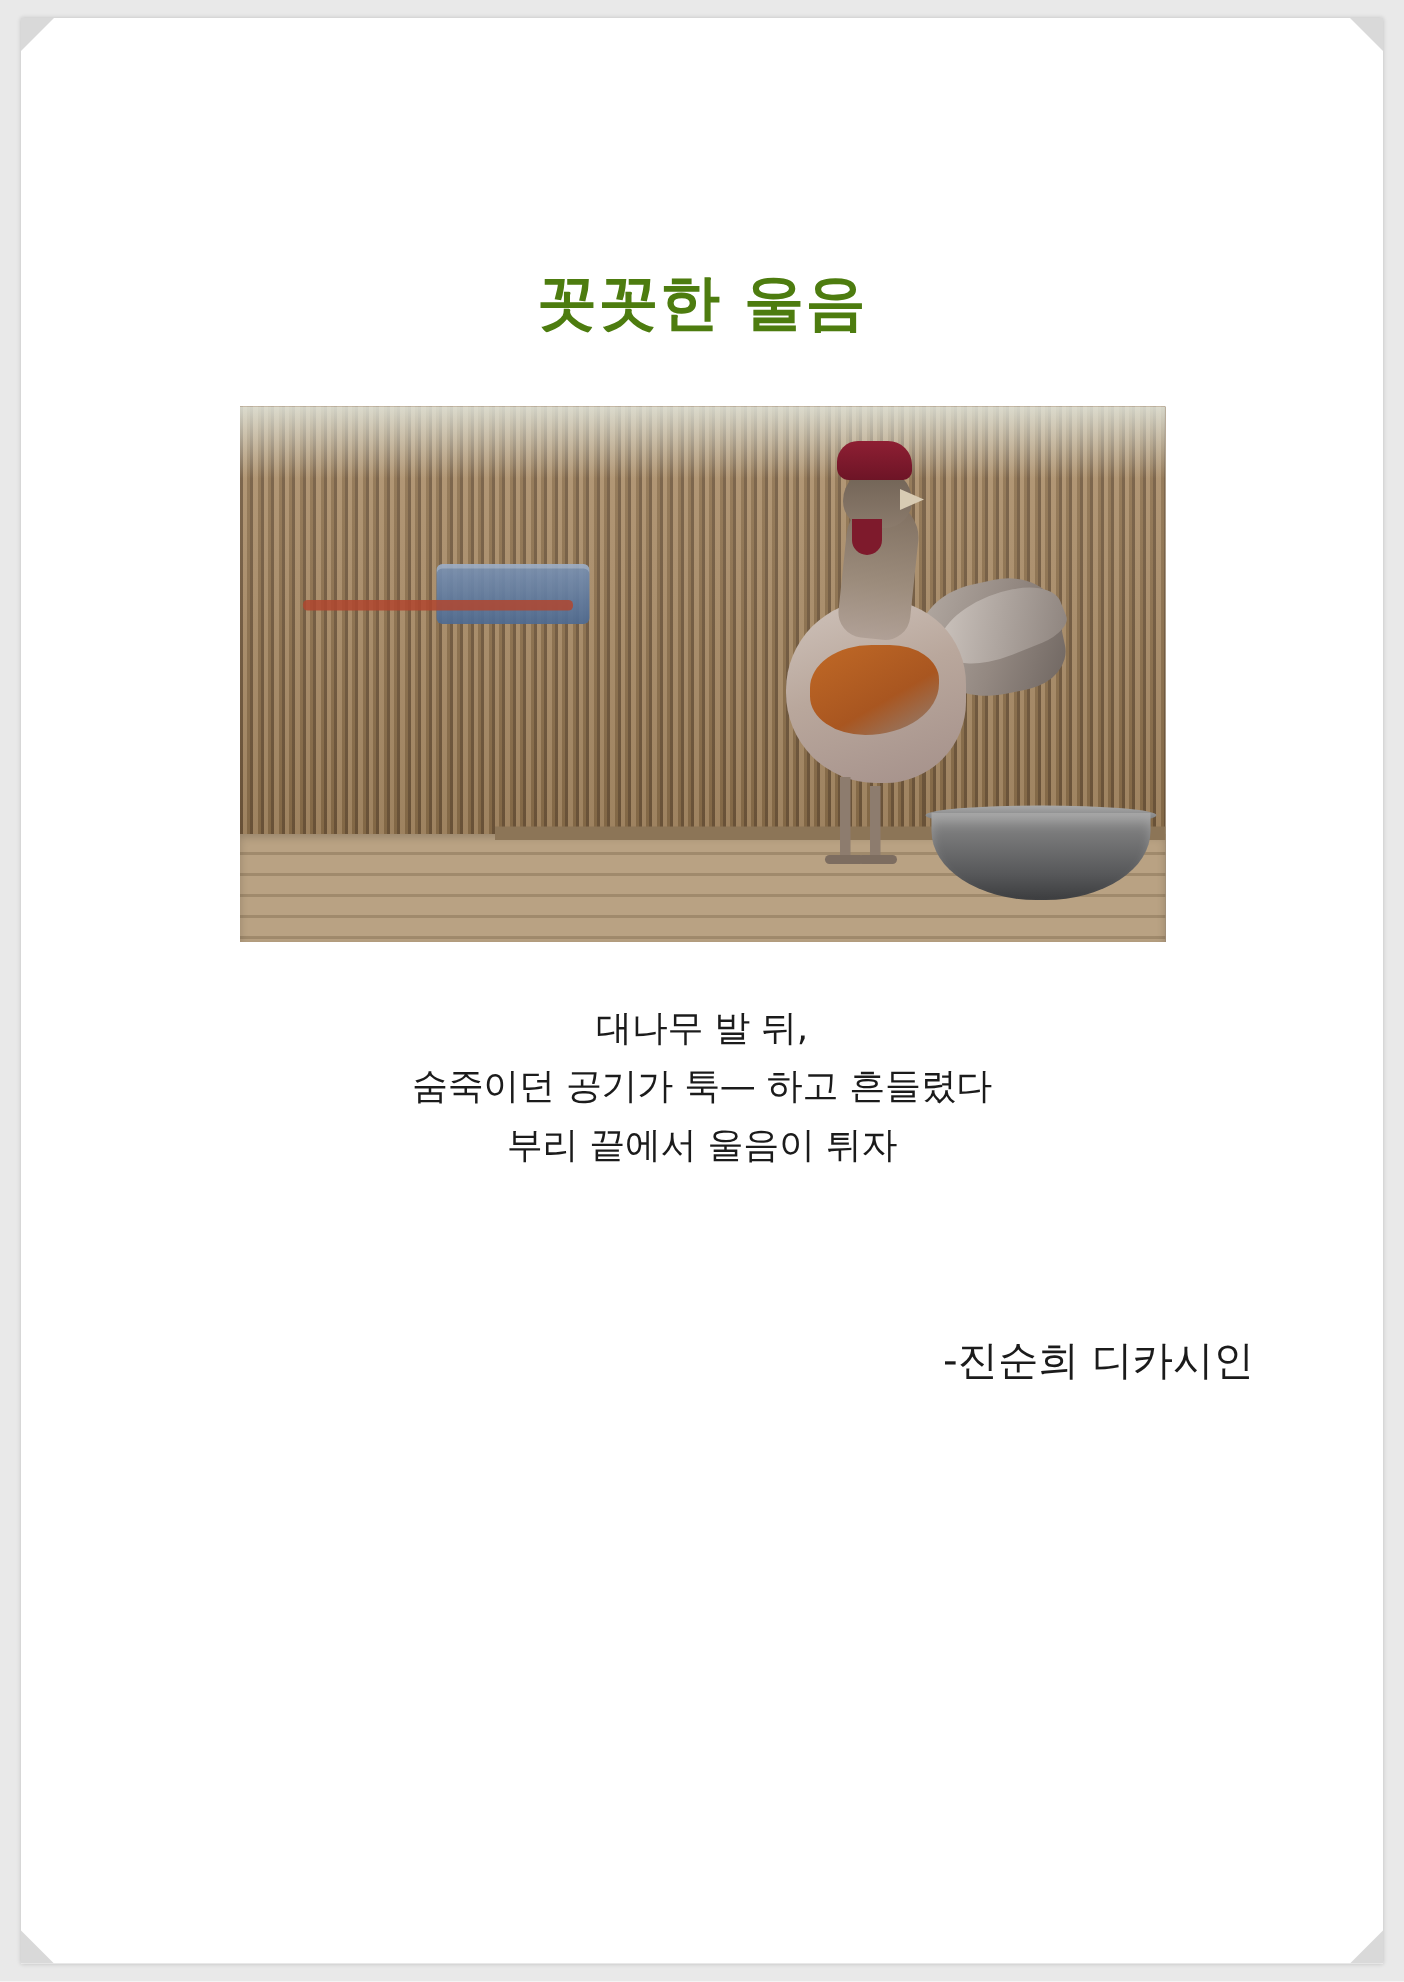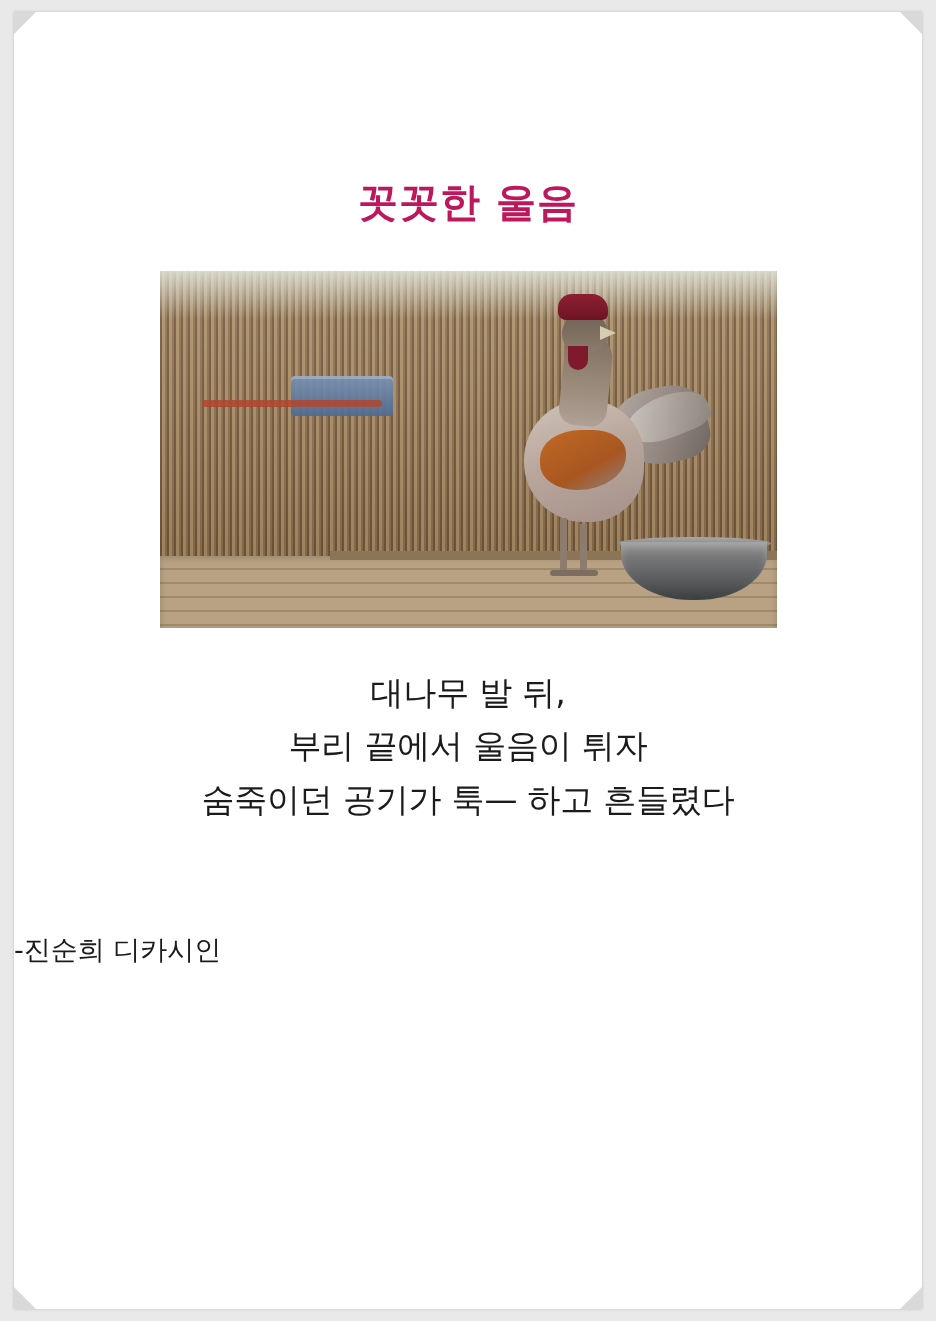--- a/index.html
+++ b/index.html
@@ -40,7 +40,7 @@
     text-align: center;
     font-size: 40px;
     font-weight: bold;
-    color: #be185d;
+    color: #4d7c0f;
     letter-spacing: 1px;
     margin-top: 168px;
     line-height: 1.1;

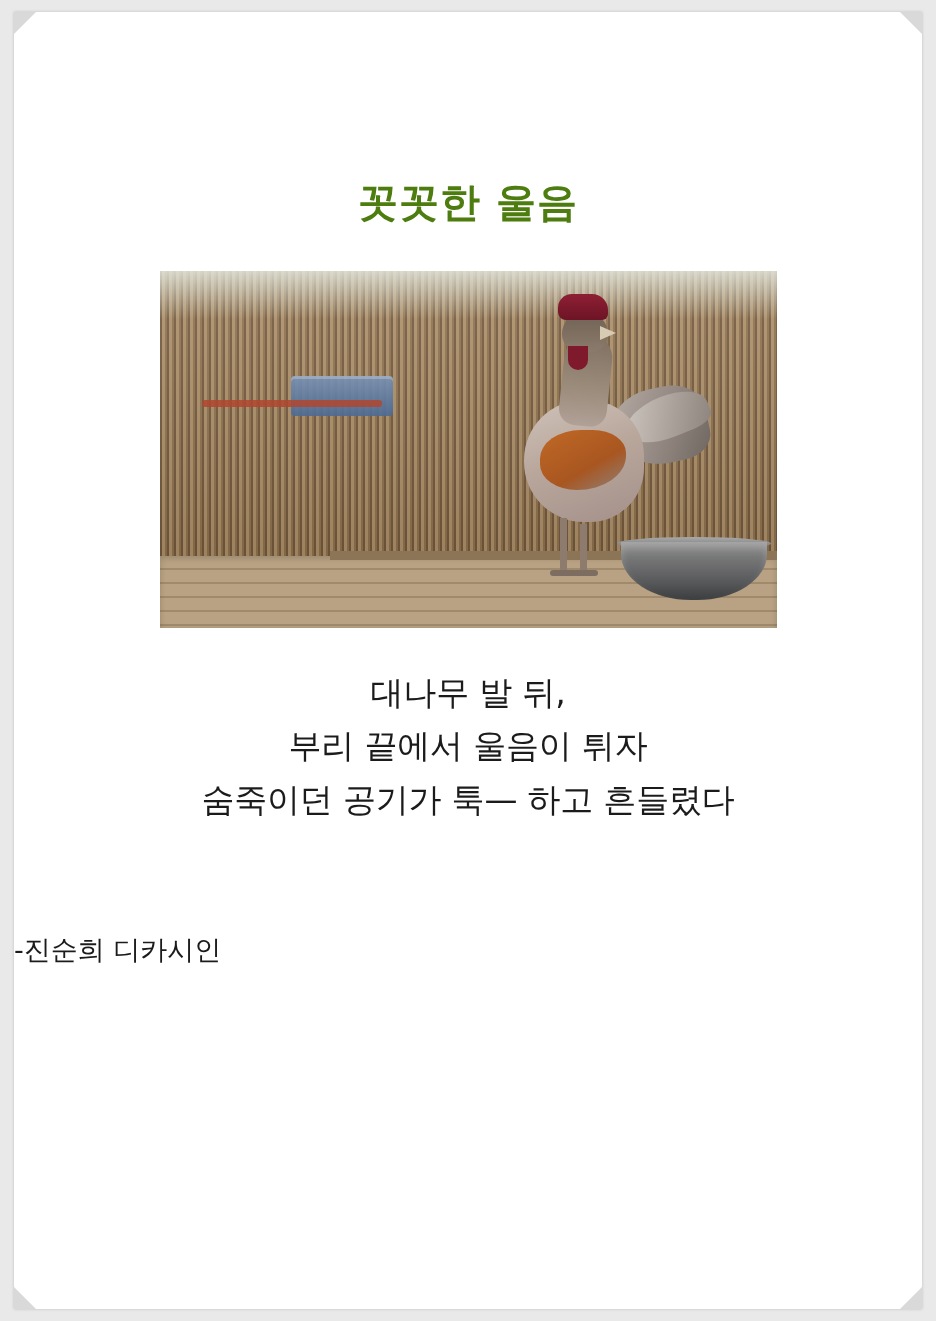--- a/index.html
+++ b/index.html
@@ -200,7 +200,7 @@
     margin-top: 38px;
     text-align: center;
     color: #1b1b1b;
-    font-size: 33px;
+    font-size: 24px;
     line-height: 1.62;
     letter-spacing: -0.2px;
   }

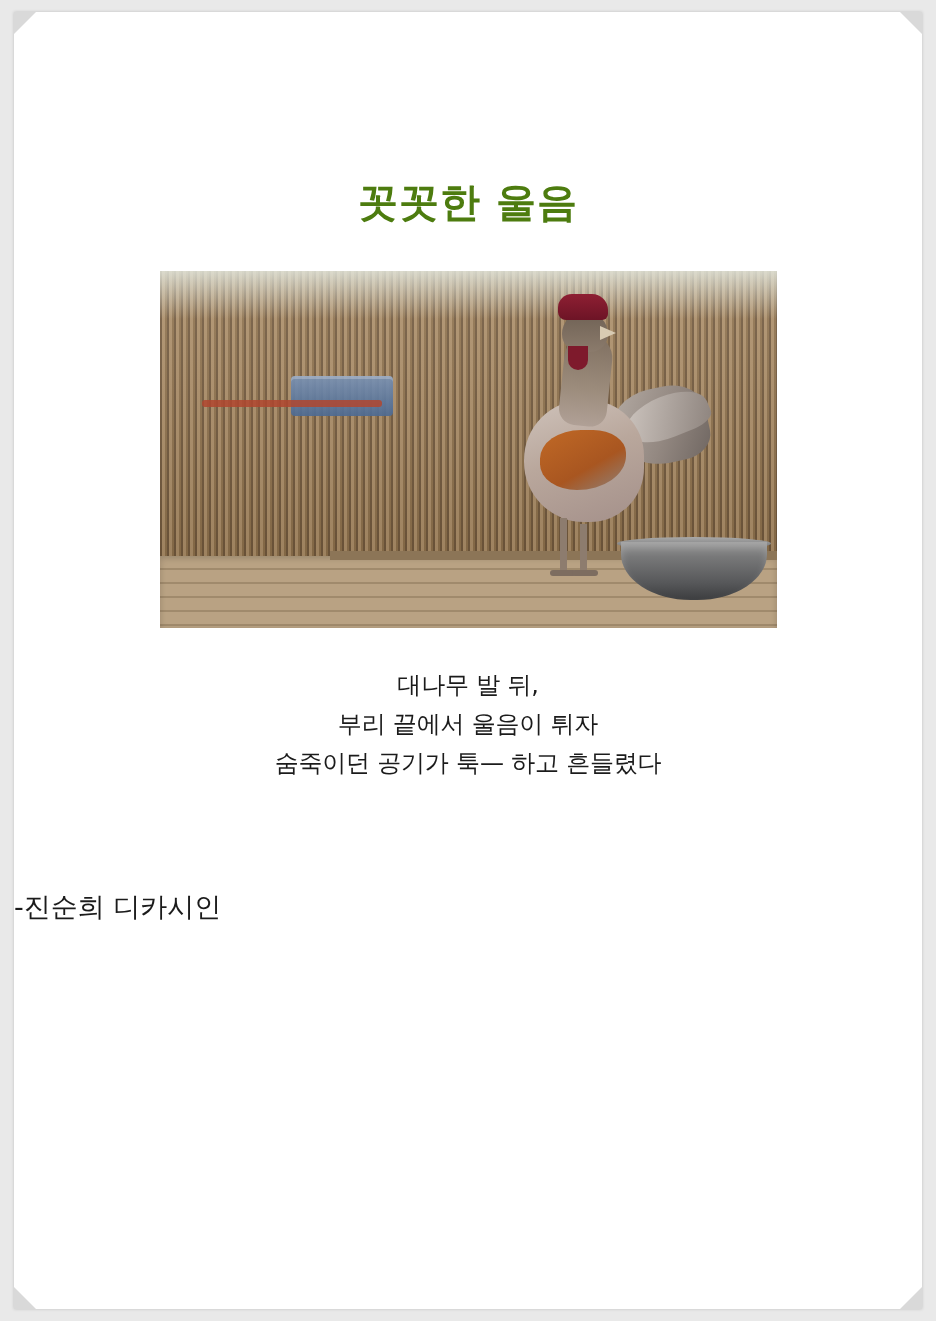--- a/index.html
+++ b/index.html
@@ -254,8 +254,8 @@
 
   <div class="poem">
     <div>대나무 발 뒤,</div>
+    <div>숨죽이던 공기가 툭— 하고 흔들렸다</div>
     <div>부리 끝에서 울음이 튀자</div>
-    <div>숨죽이던 공기가 툭— 하고 흔들렸다</div>
     <span class="blank"></span>
   </div>
 

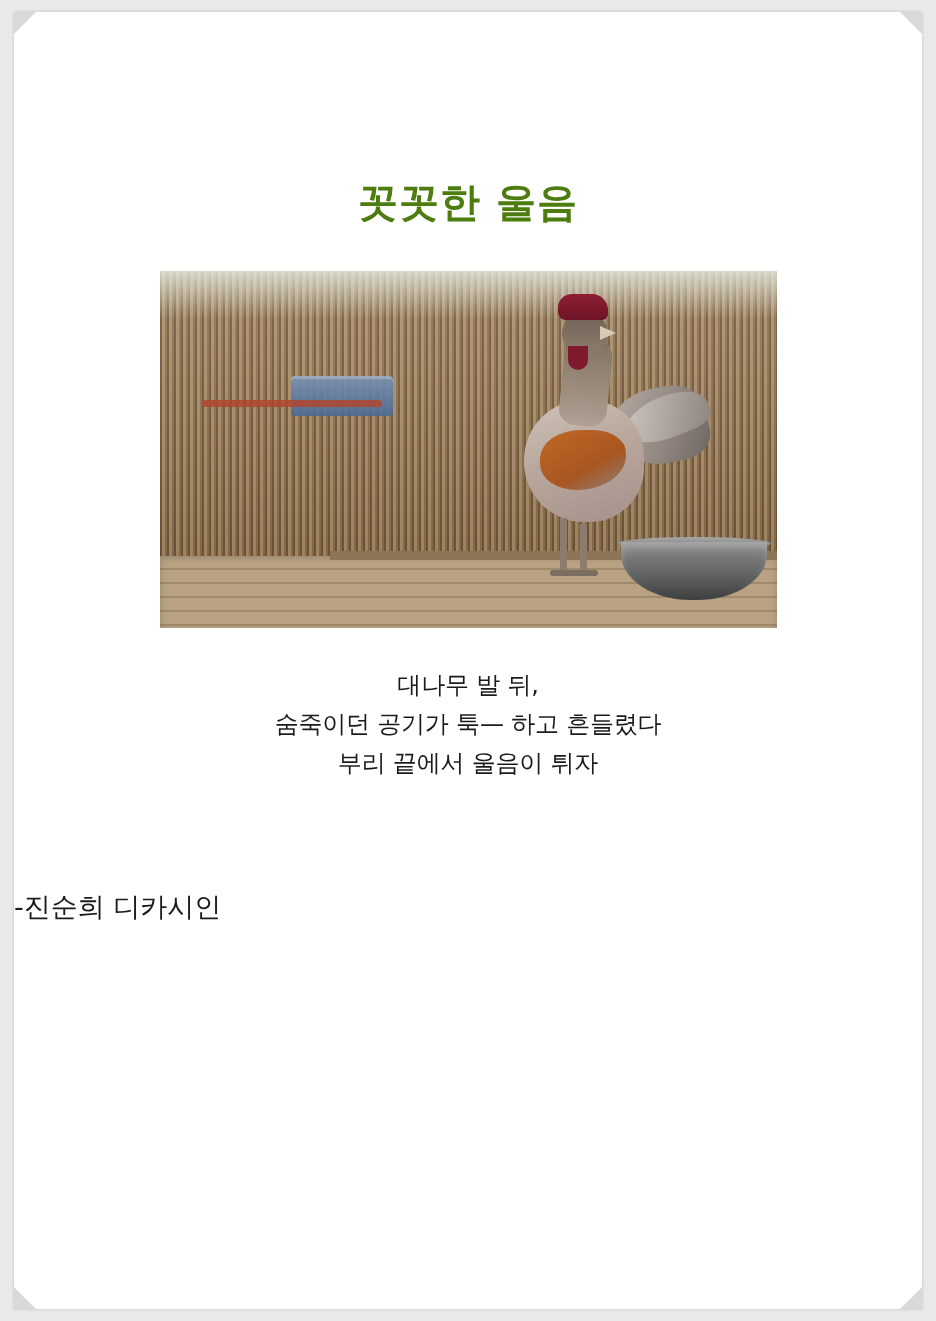--- a/index.html
+++ b/index.html
@@ -208,6 +208,7 @@
 
   .byline {
     margin-top: 80px;
+    text-align: right;
     padding-right: 86px;
     font-size: 27px;
     color: #1b1b1b;

